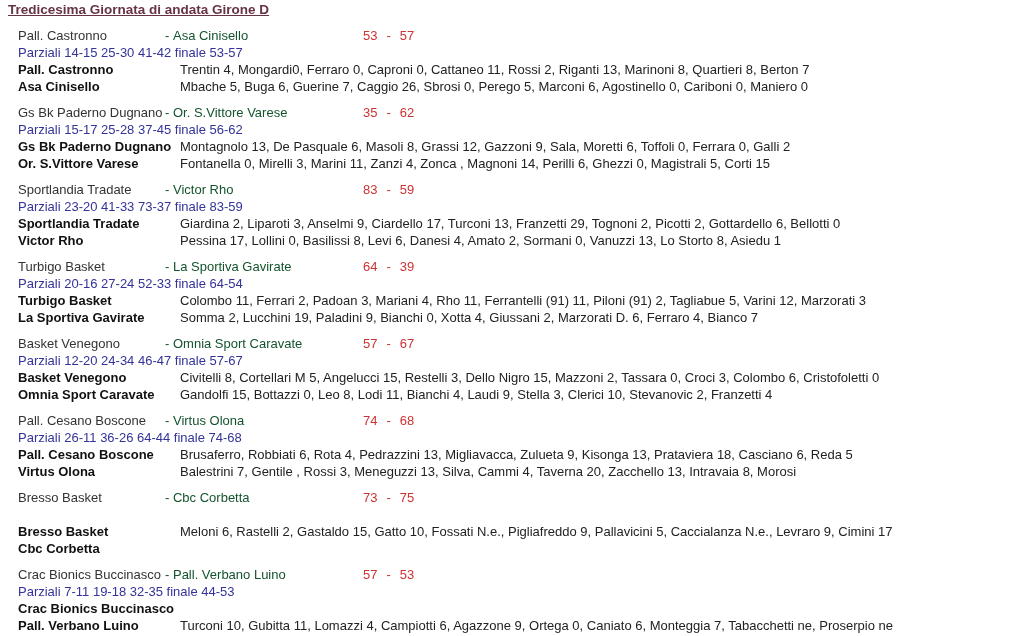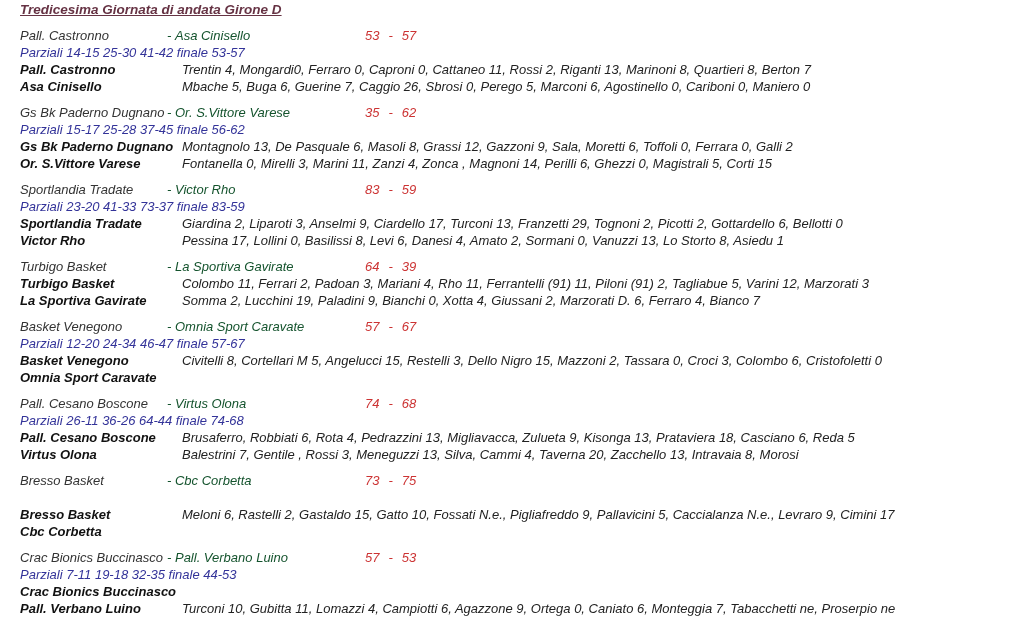--- a/index.html
+++ b/index.html
@@ -21,8 +21,7 @@
     width: 966px;
     height: 636px;
     overflow: hidden;
-    padding: 2px 0 0 20px;
-    font-style: italic;
+    padding: 2px 0 0 8px;
   }
   .title {
     font-size: 13.5px;

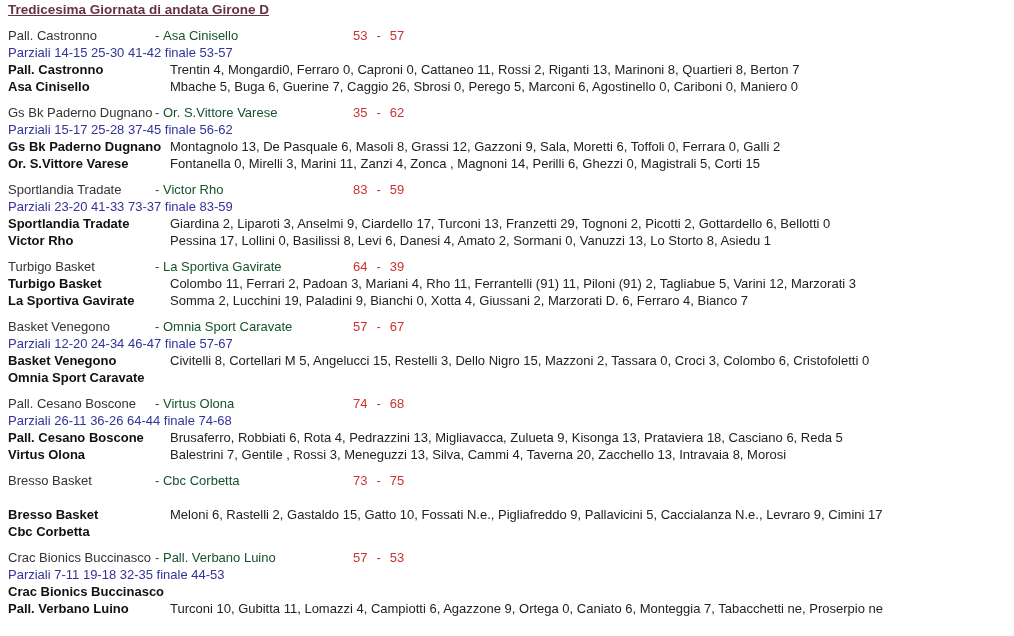--- a/index.html
+++ b/index.html
@@ -38,6 +38,7 @@
     line-height: 17px;
     align-items: center;
     white-space: nowrap;
+    margin-left: 10px;
   }
   .c-team1 {
     width: 147px;

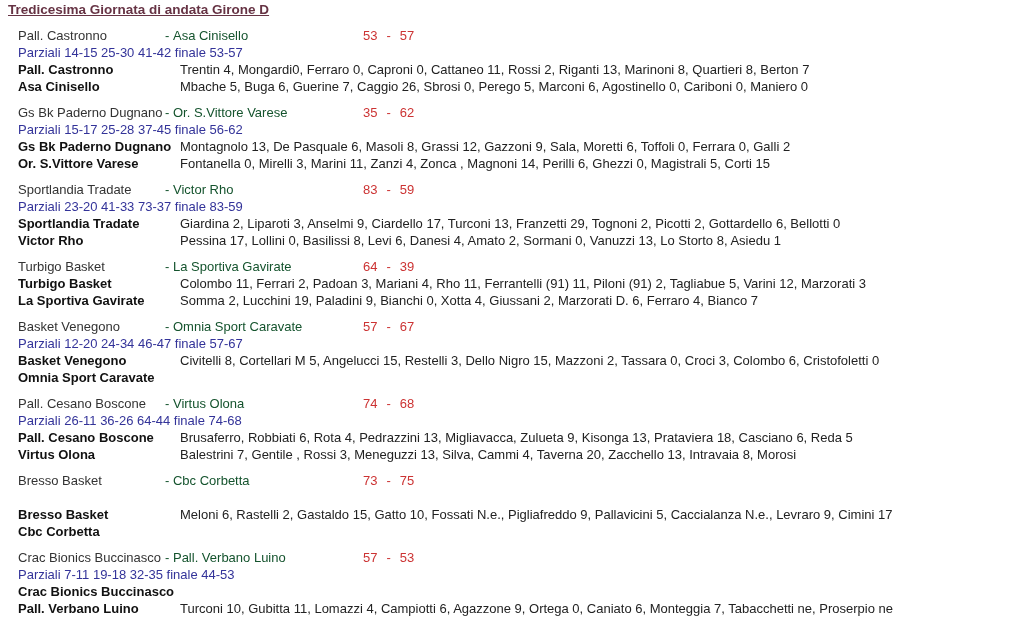--- a/index.html
+++ b/index.html
@@ -135,6 +135,7 @@
       <span class="c-team2"><span>-</span>&nbsp;<span>La Sportiva Gavirate</span></span>
       <span class="score"><span>64</span><span class="score-dash">-</span><span>39</span></span>
     </div>
+    <div class="row partials">Parziali 20-16 27-24 52-33 finale 64-54</div>
     <div class="row stats">
       <span class="c-stat-team">Turbigo Basket</span>
       <span class="players">Colombo 11, Ferrari 2, Padoan 3, Mariani 4, Rho 11, Ferrantelli (91) 11, Piloni (91) 2, Tagliabue 5, Varini 12, Marzorati 3</span>

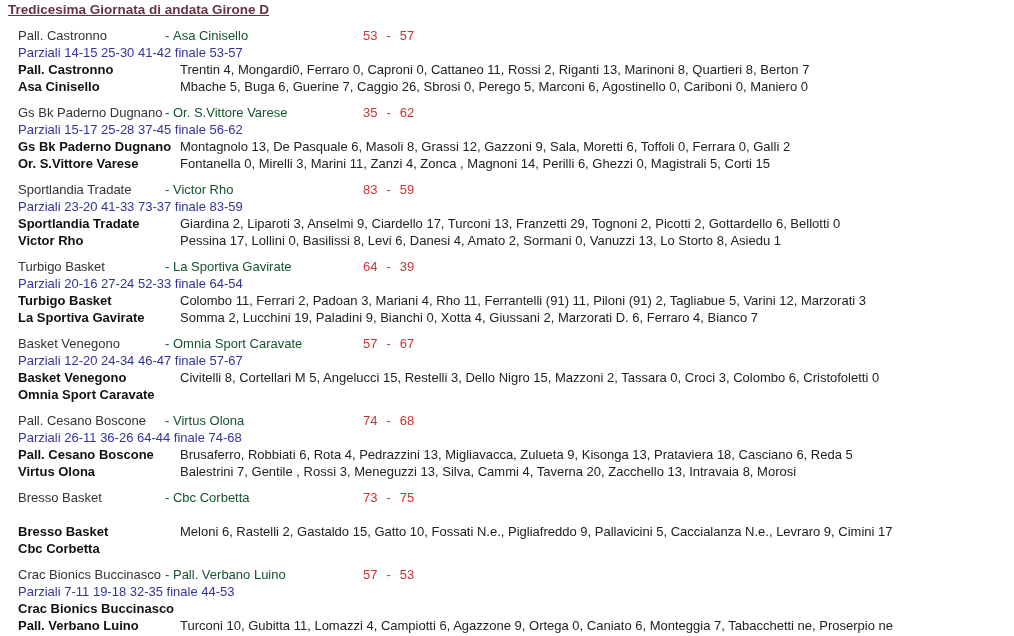--- a/index.html
+++ b/index.html
@@ -159,6 +159,7 @@
     </div>
     <div class="row stats">
       <span class="c-stat-team">Omnia Sport Caravate</span>
+      <span class="players">Gandolfi 15, Bottazzi 0, Leo 8, Lodi 11, Bianchi 4, Laudi 9, Stella 3, Clerici 10, Stevanovic 2, Franzetti 4</span>
     </div>
   </div>
 

